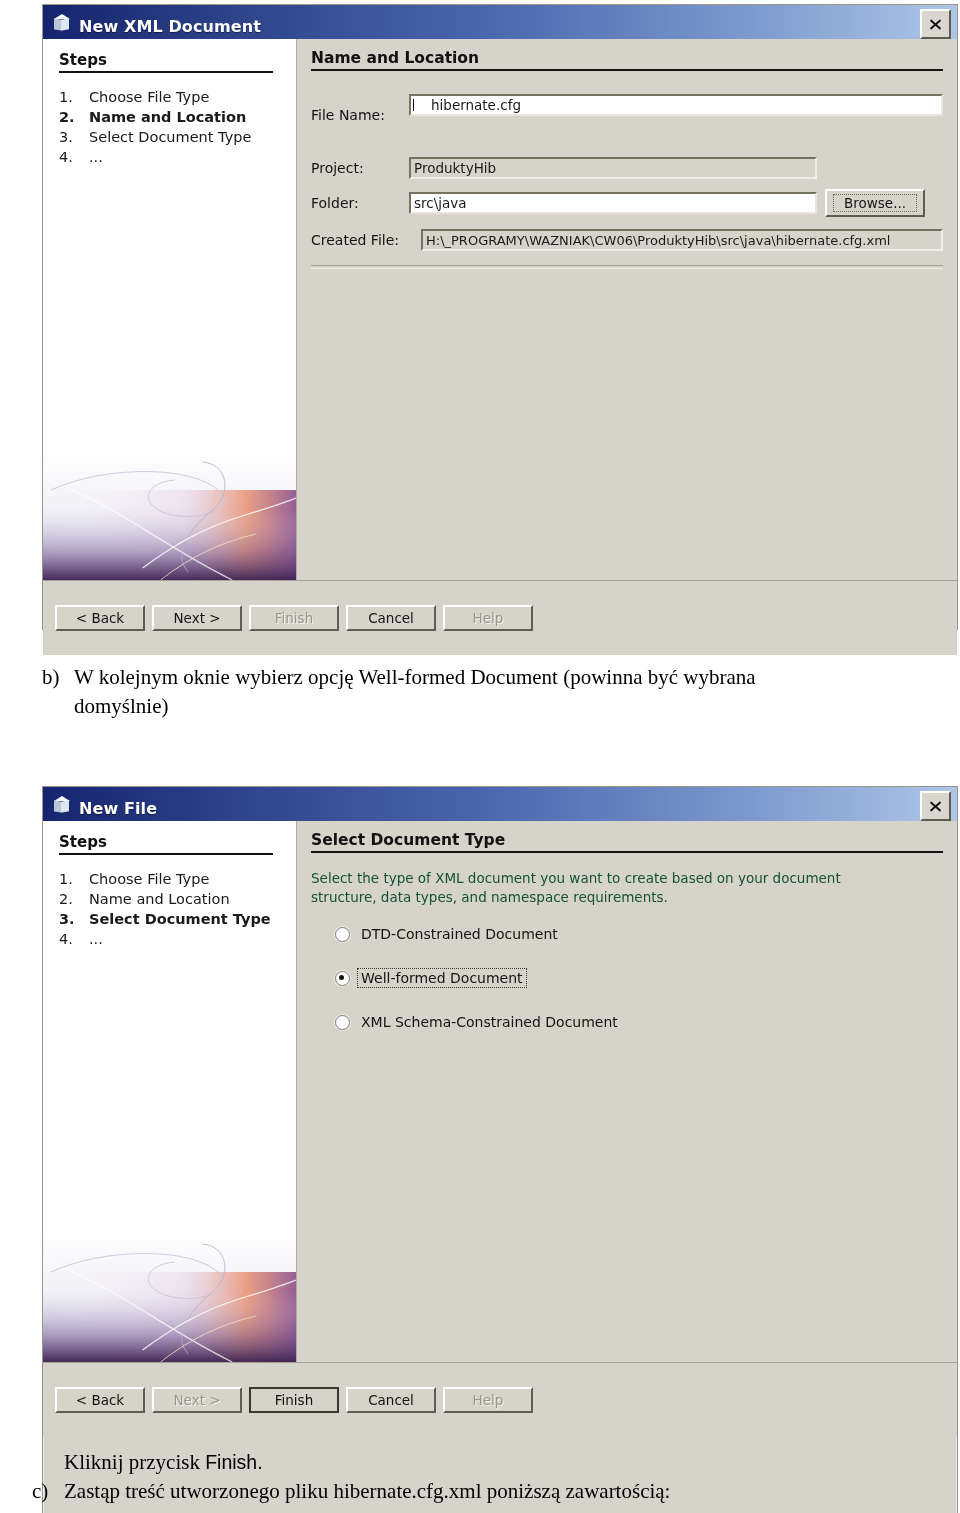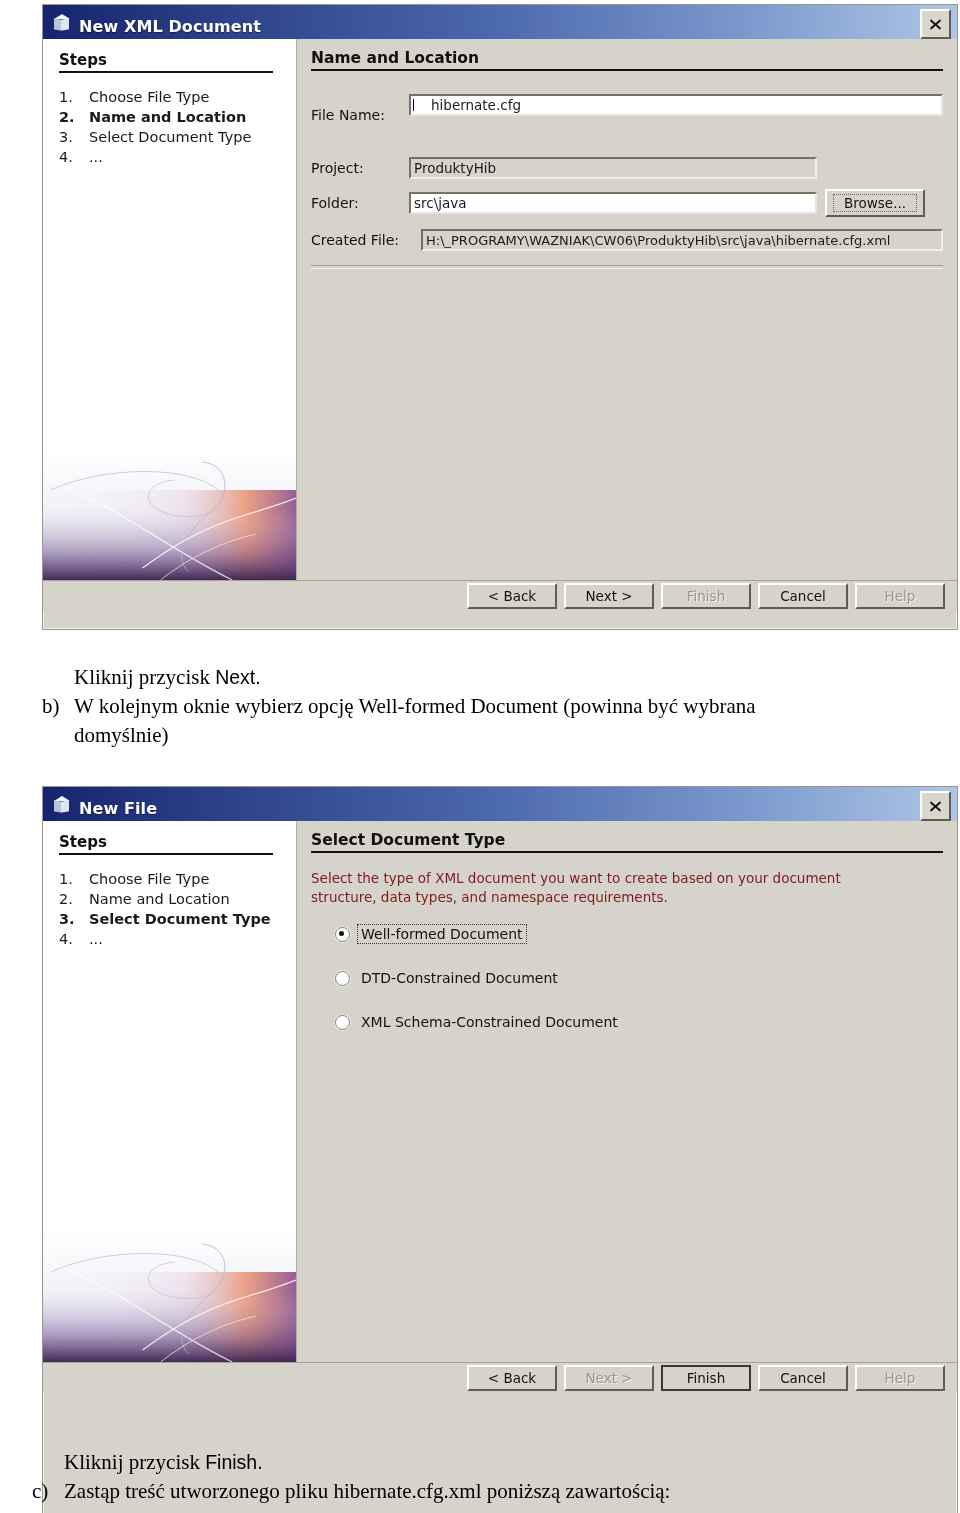--- a/index.html
+++ b/index.html
@@ -256,10 +256,9 @@
     border-top: 1px solid #a7a298;
     background: #d6d3cb;
     display: flex;
-    justify-content: flex-end;
     align-items: center;
     gap: 7px;
-    padding: 2px 12px;
+    padding: 24px 12px;
     box-sizing: border-box;
   }
   .btn {

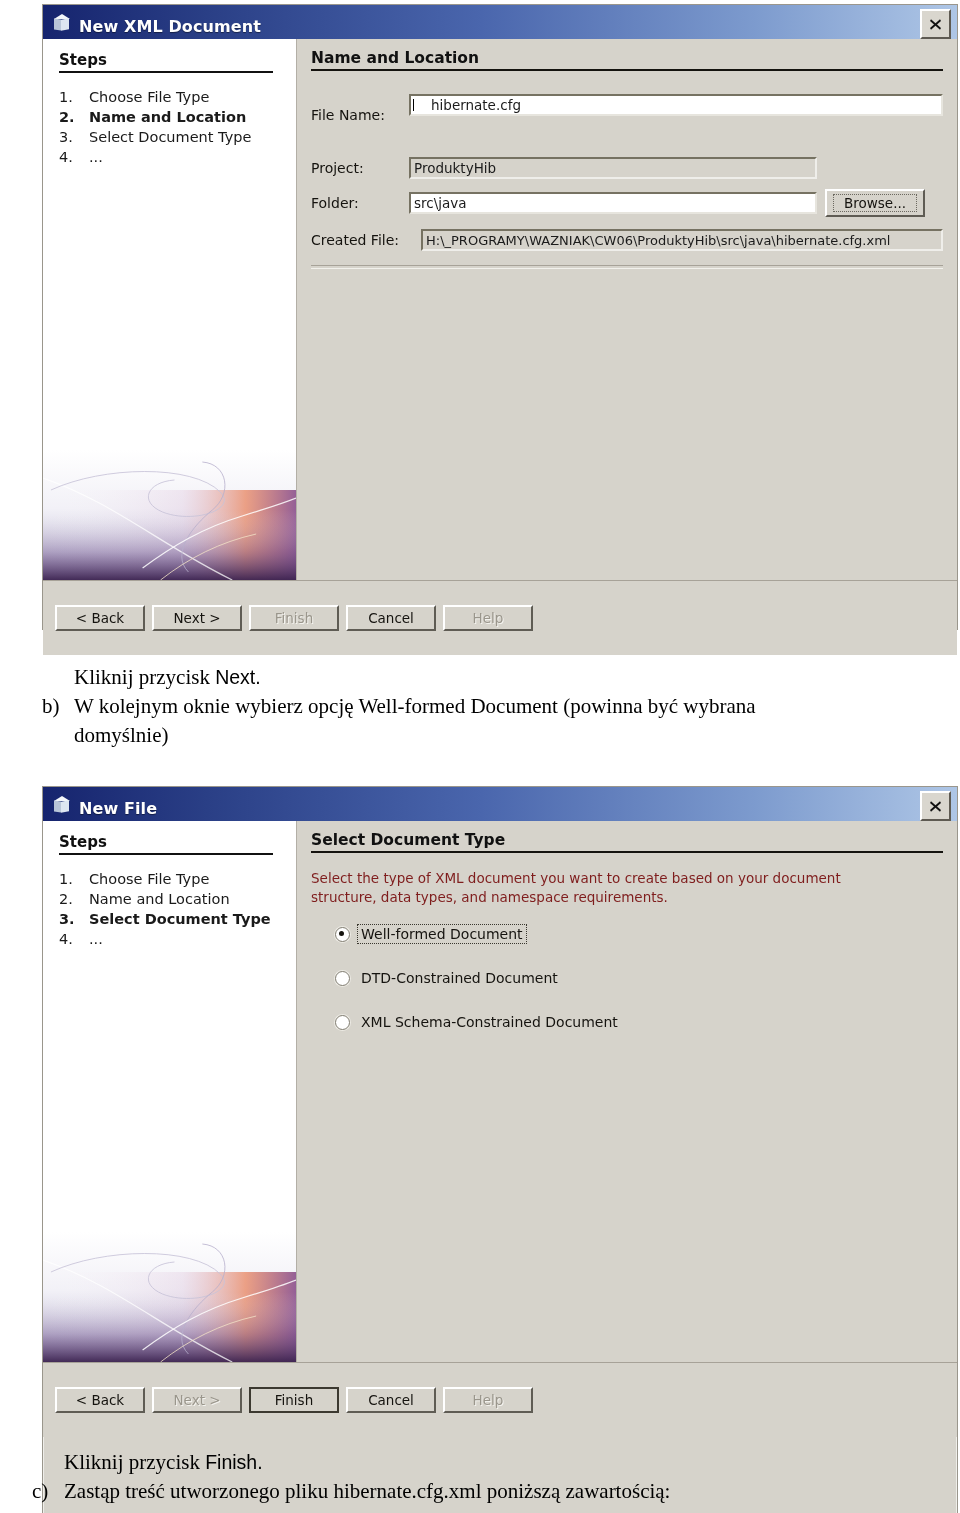--- a/index.html
+++ b/index.html
@@ -412,11 +412,6 @@
 </div>
 
 <div class="prose" style="left:42px; top:663px; width:900px;">
-  <div class="lines">
-    <div>
-      <span>Kliknij przycisk </span><span class="sans-bold">Next.</span>
-    </div>
-  </div>
   <div style="position:relative;">
     <span class="marker">b)</span>
     <div class="lines">

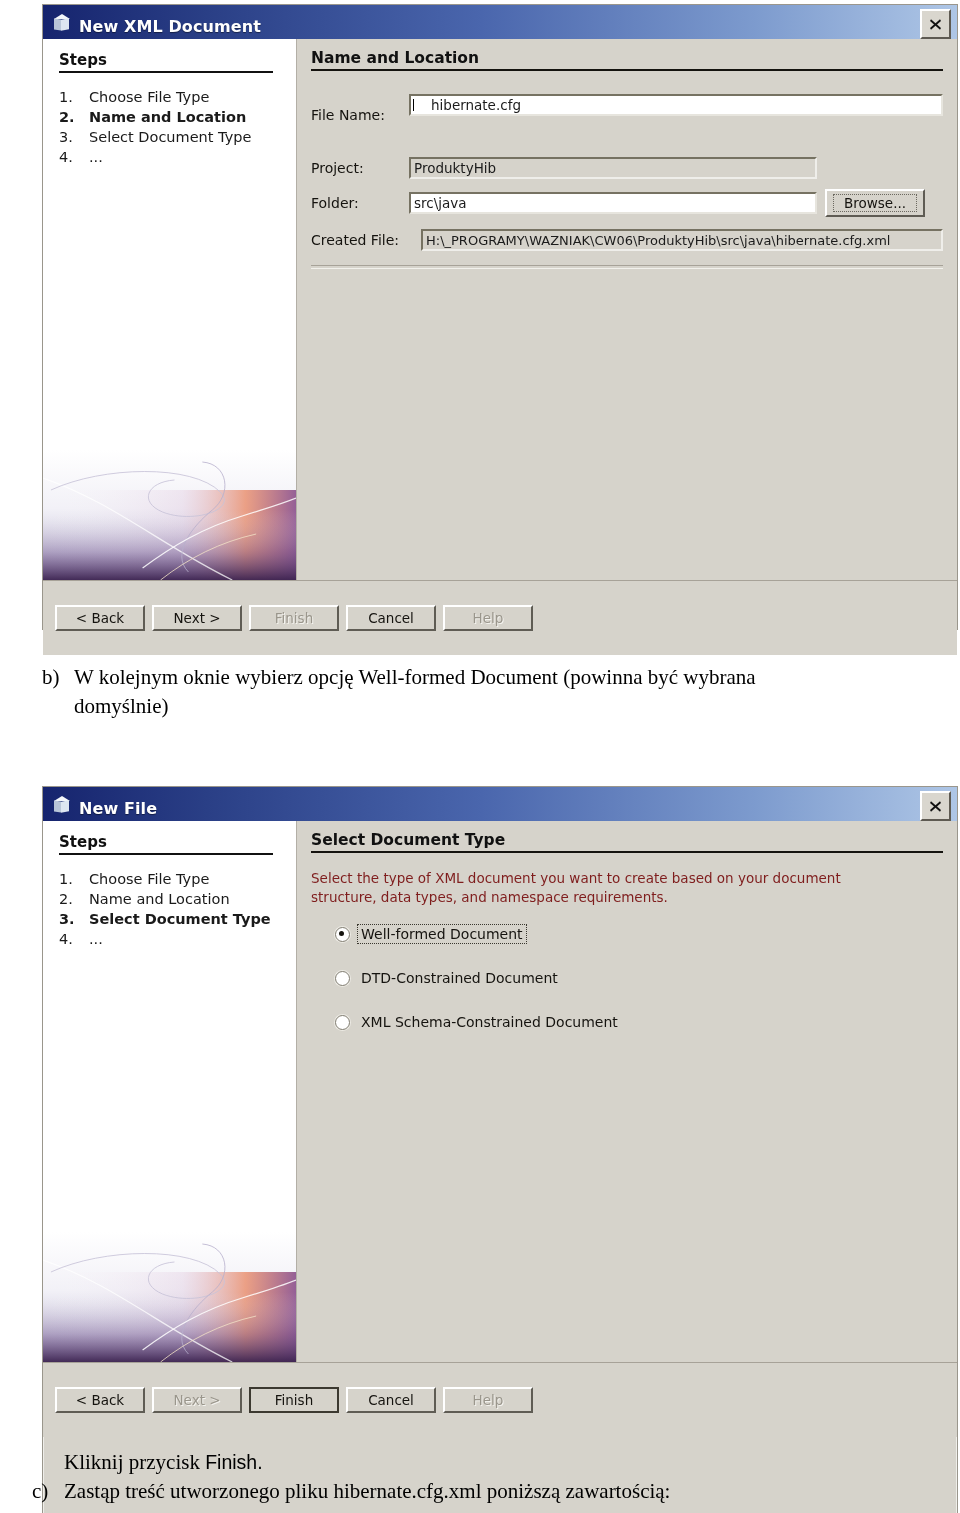--- a/index.html
+++ b/index.html
@@ -217,7 +217,7 @@
     font-family: "DejaVu Sans", sans-serif;
     font-size: 13.5px;
     line-height: 19px;
-    color: #7f1d1d;
+    color: #14532d;
     margin-bottom: 18px;
   }
   .radio-row {

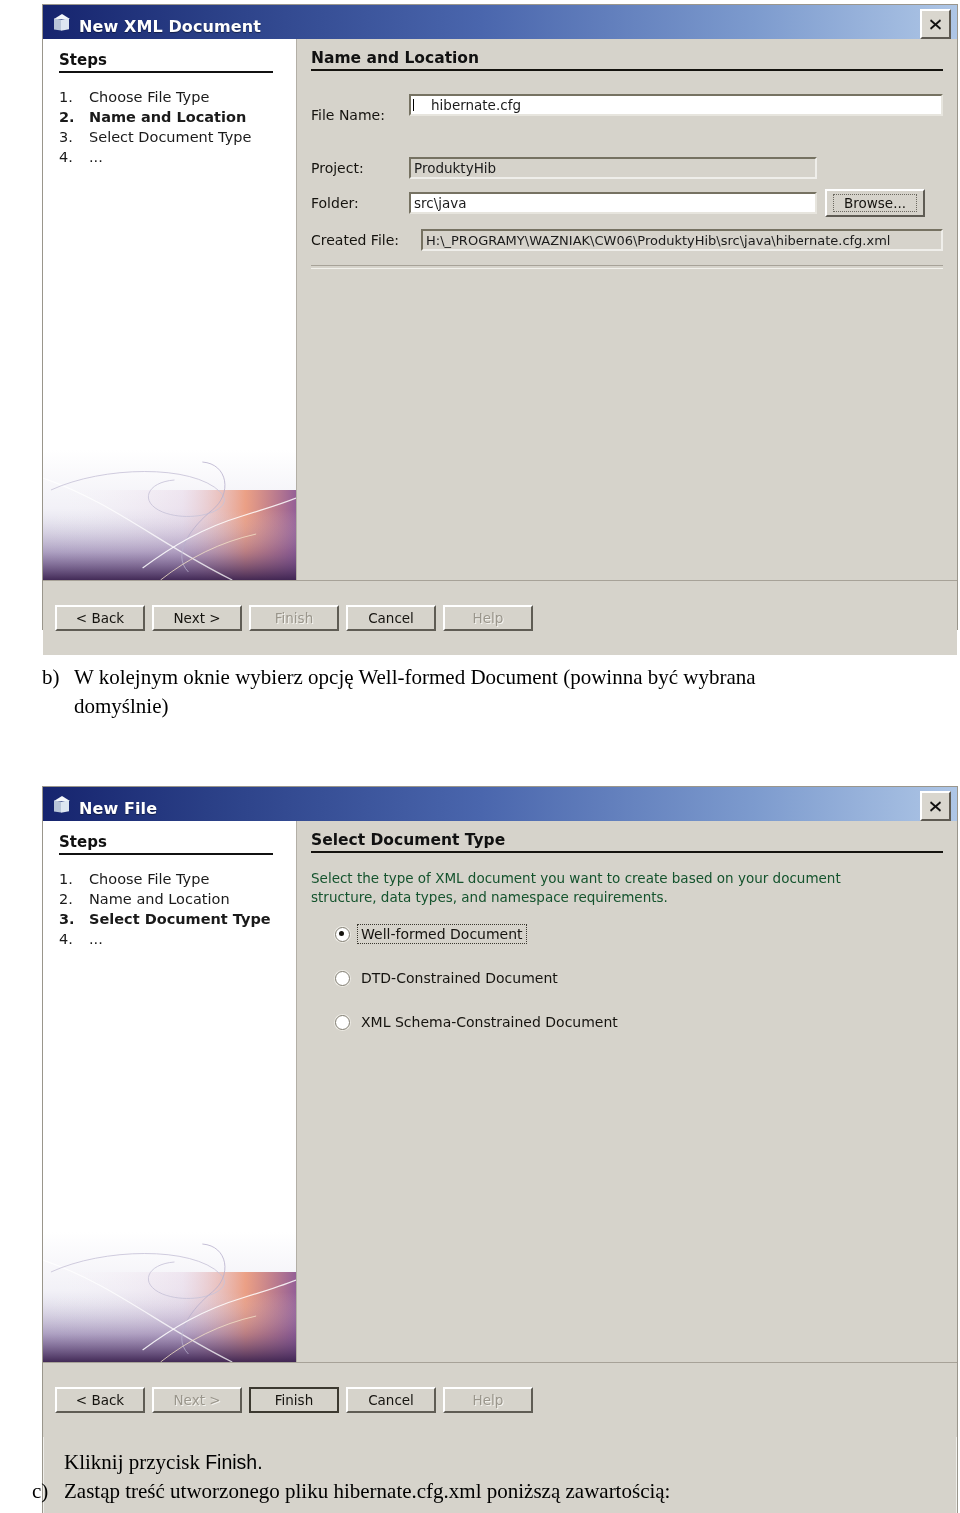--- a/index.html
+++ b/index.html
@@ -481,13 +481,13 @@
         <div>structure, data types, and namespace requirements.</div>
       </div>
 
+      <div class="radio-row">
+        <span class="radio"></span>
+        <span class="radio-label">DTD-Constrained Document</span>
+      </div>
       <div class="radio-row focused">
         <span class="radio checked"></span>
         <span class="radio-label">Well-formed Document</span>
-      </div>
-      <div class="radio-row">
-        <span class="radio"></span>
-        <span class="radio-label">DTD-Constrained Document</span>
       </div>
       <div class="radio-row">
         <span class="radio"></span>

